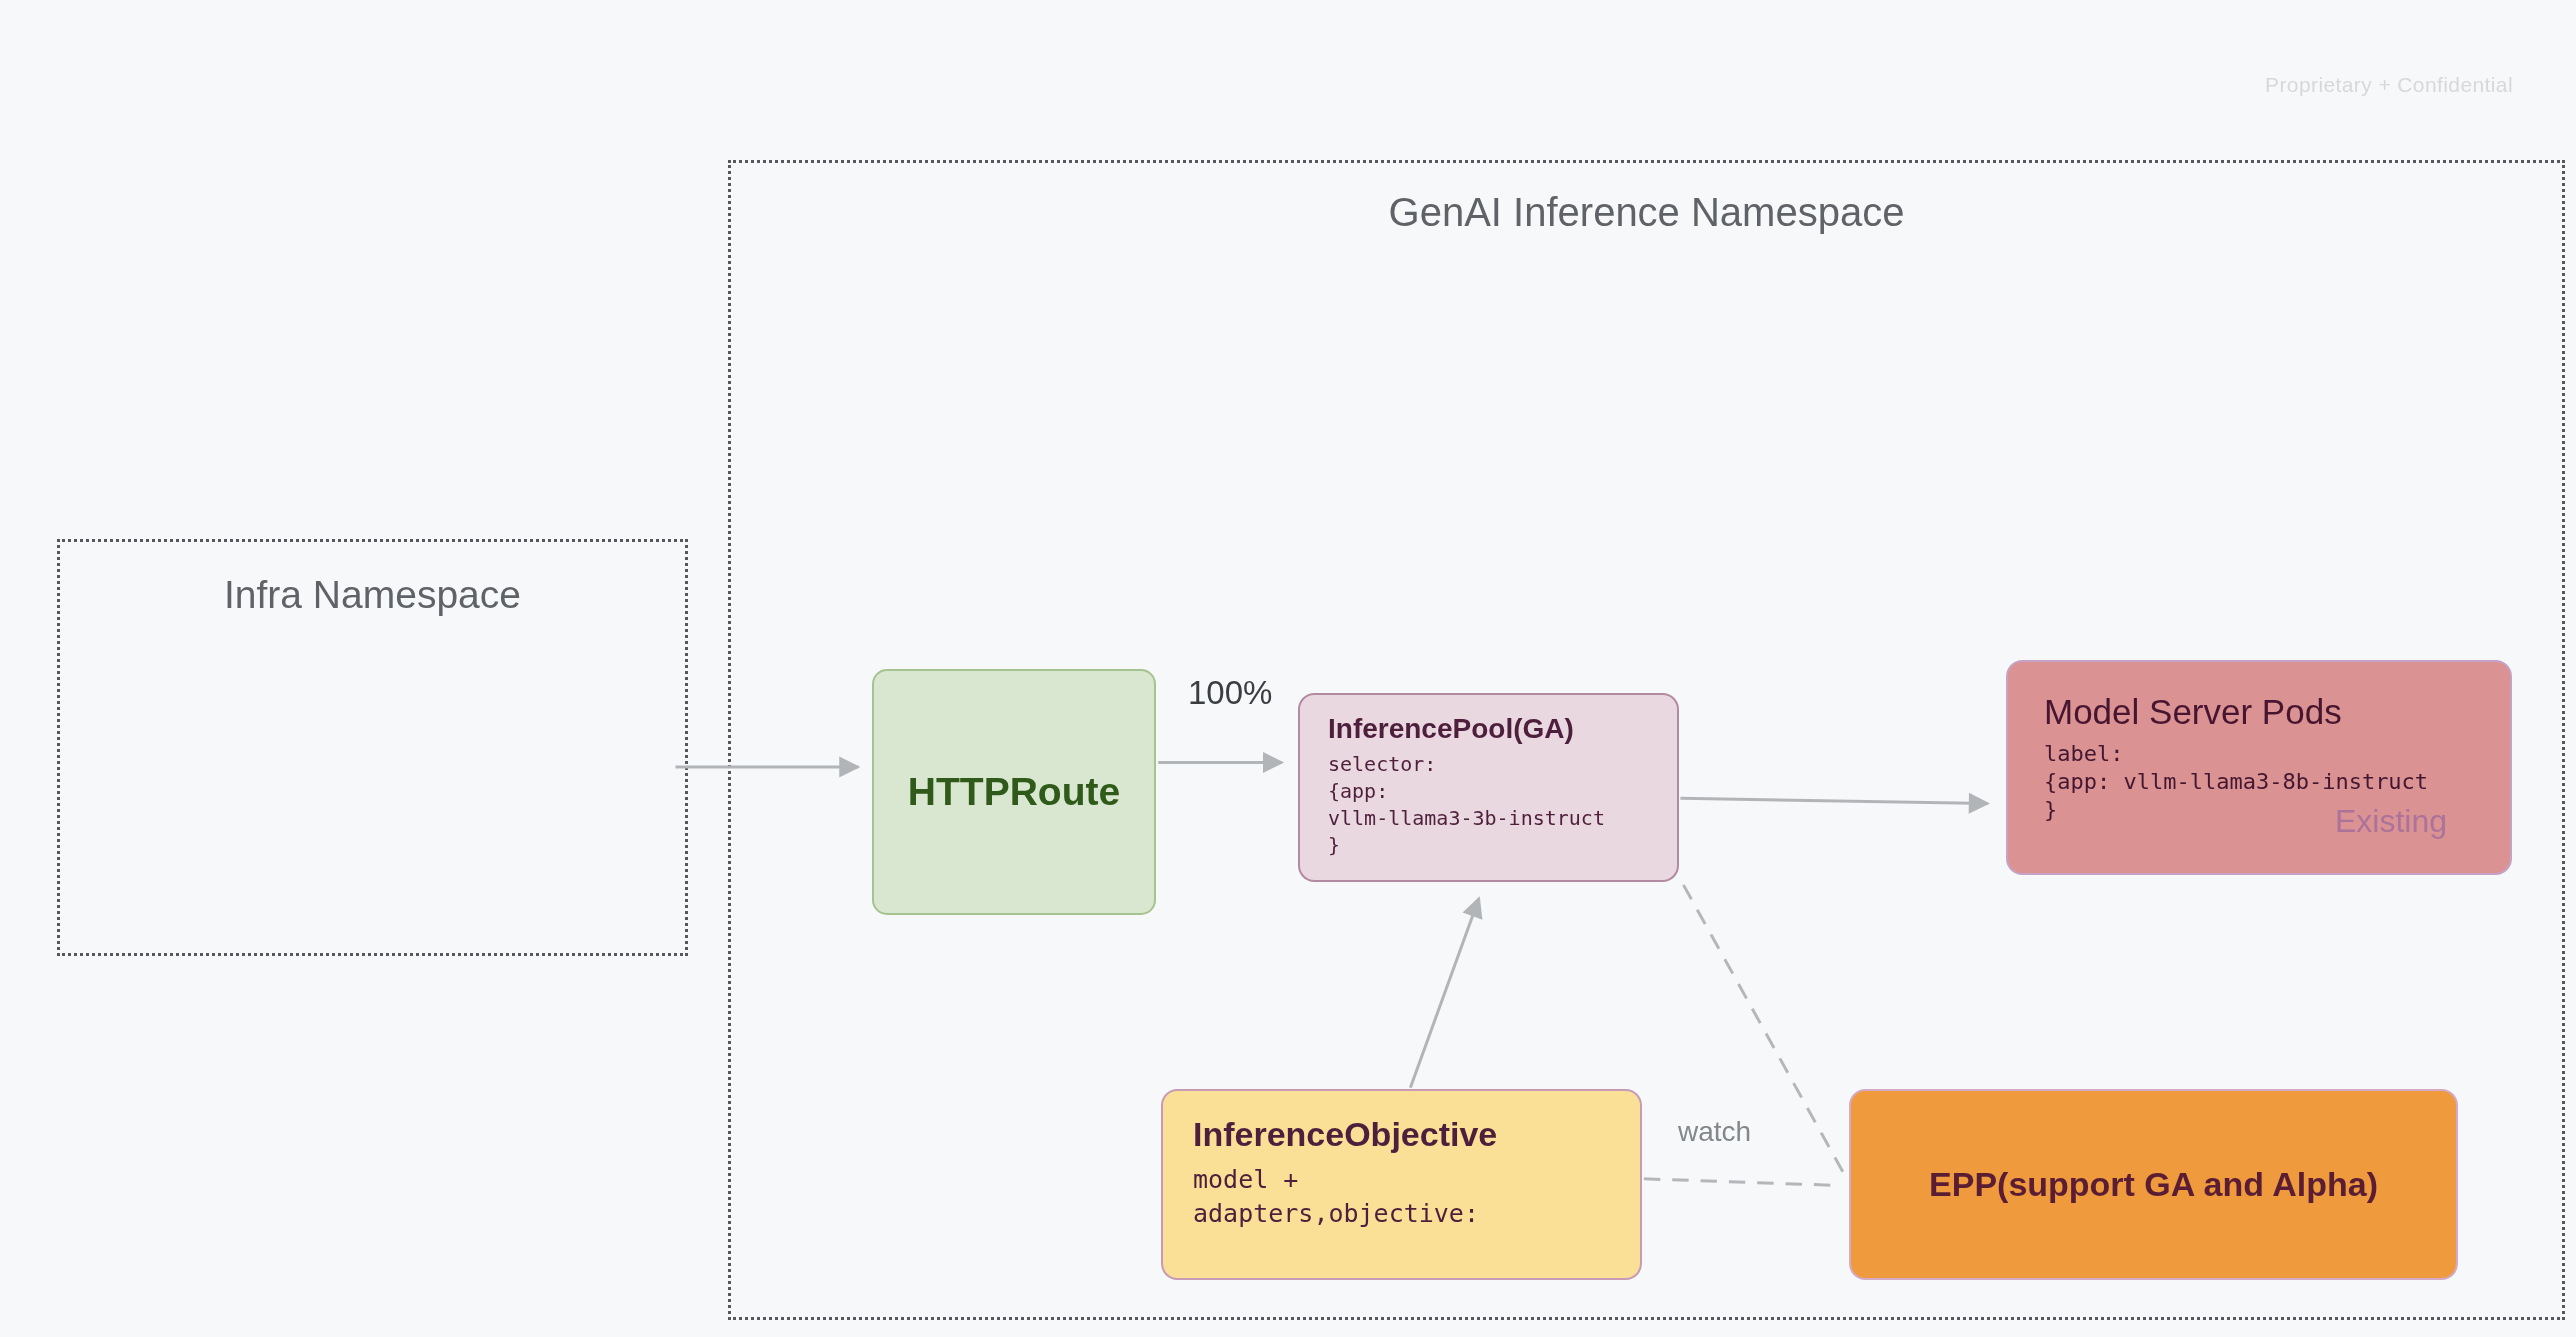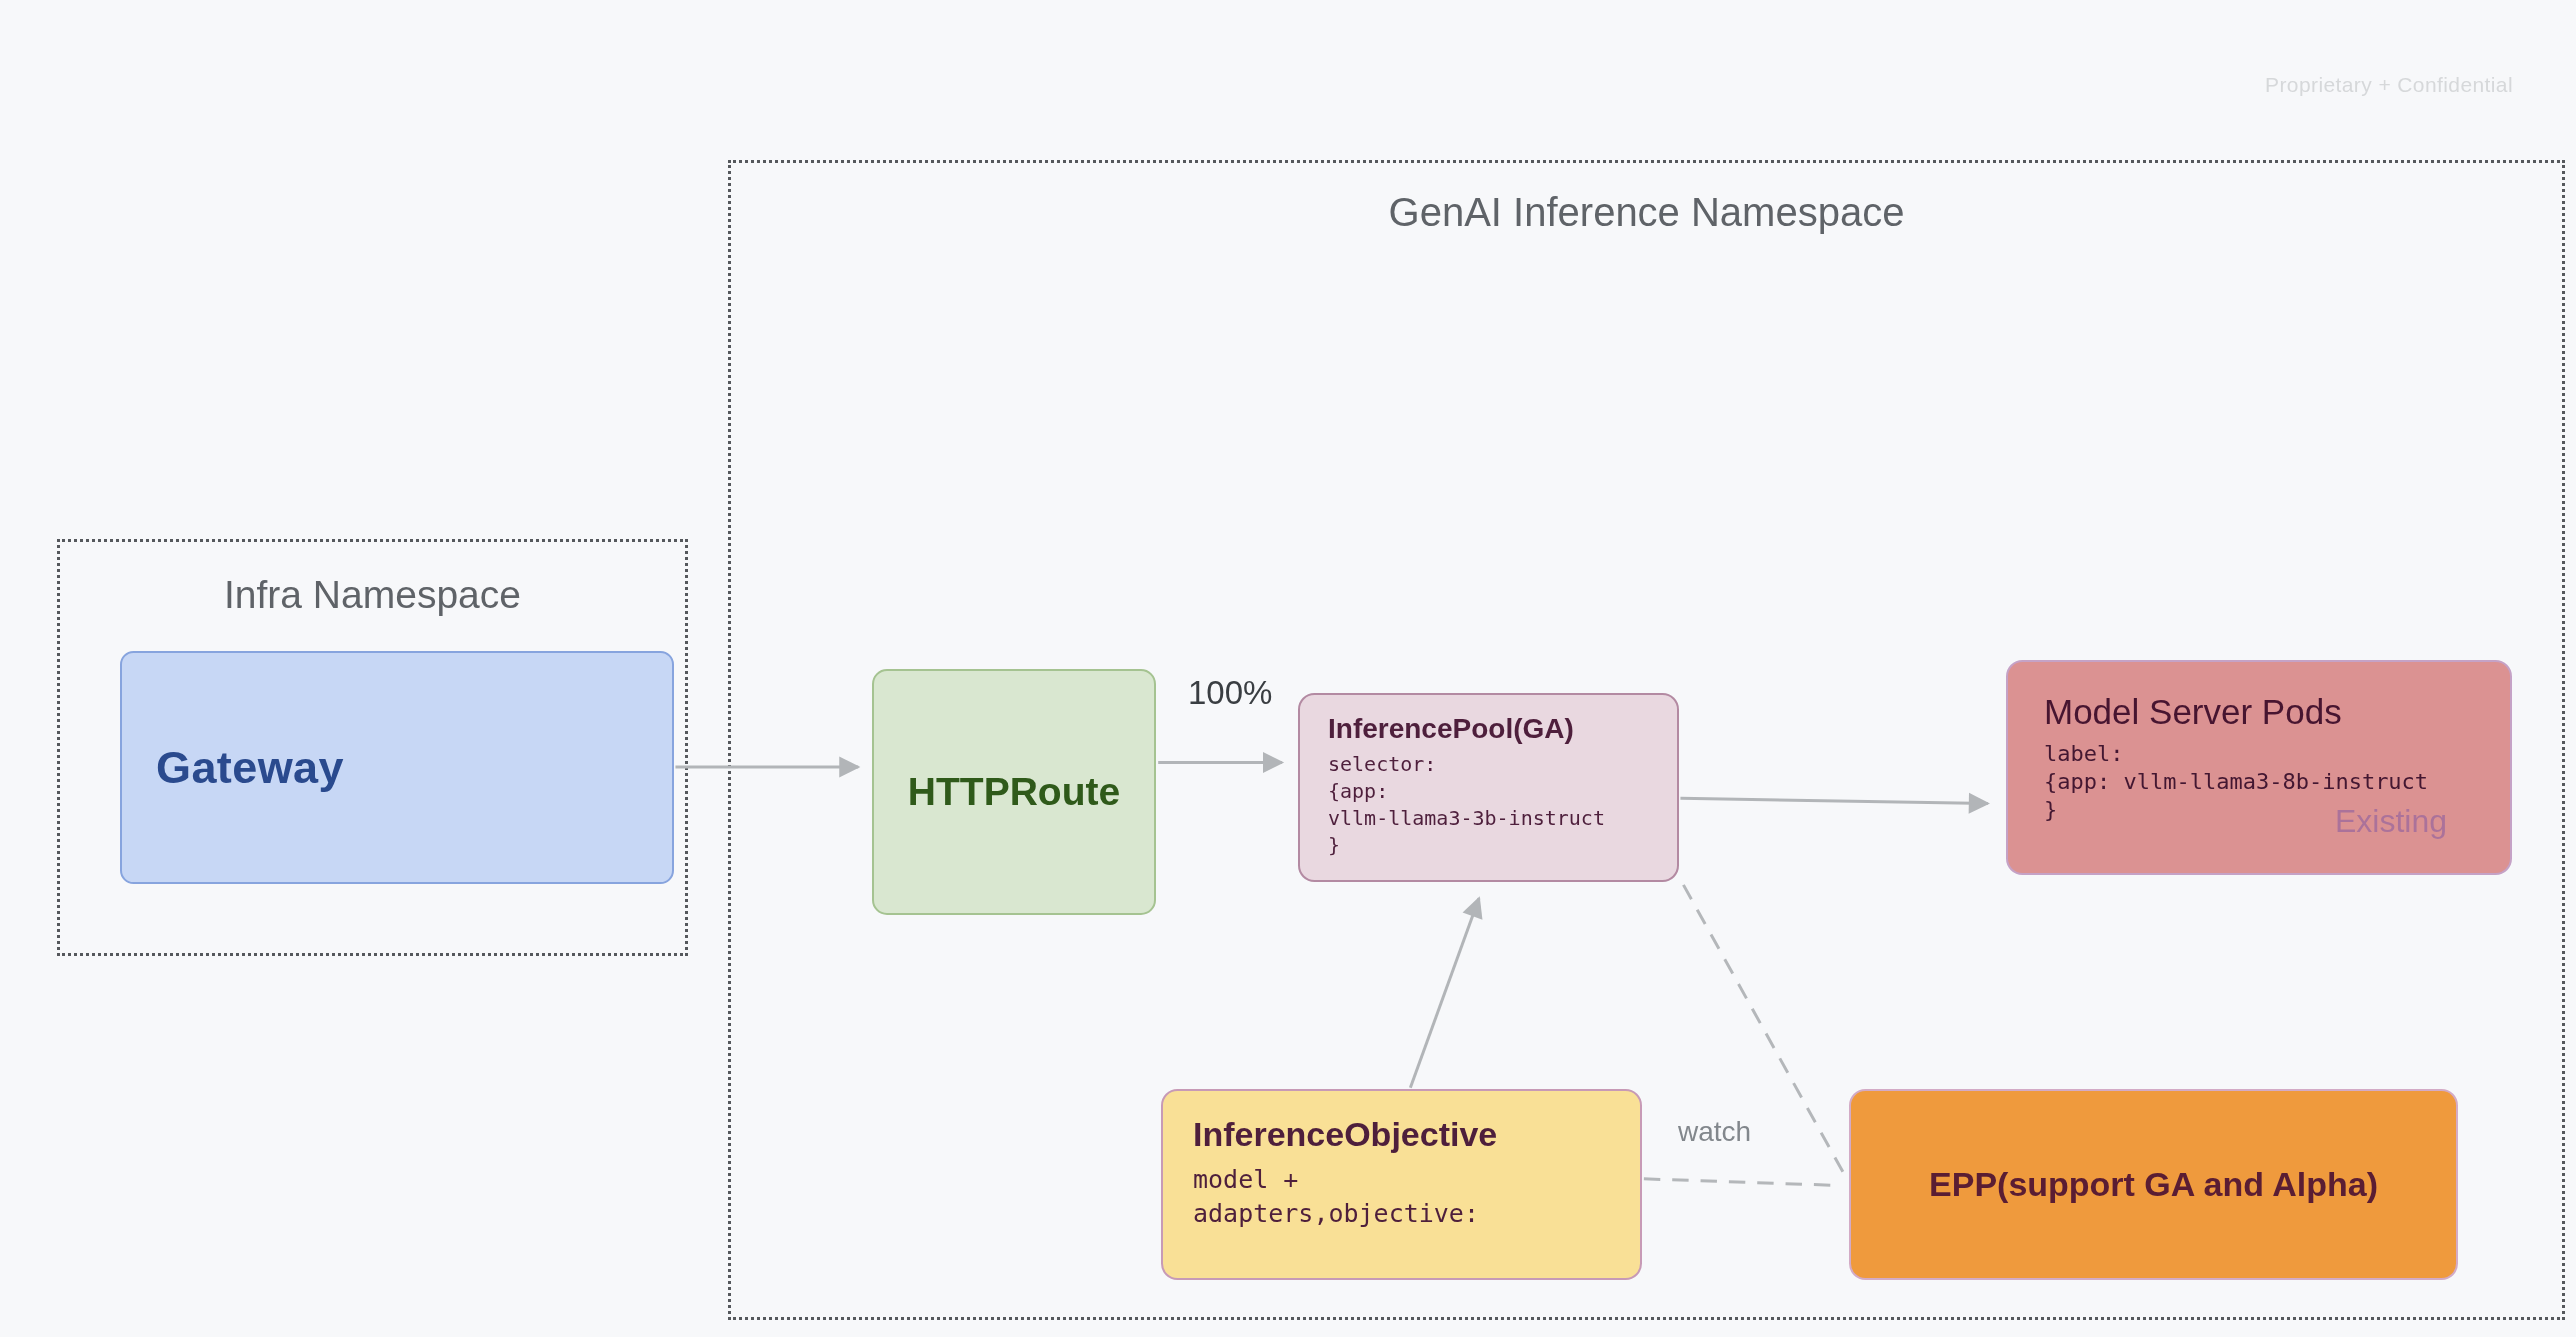--- a/index.html
+++ b/index.html
@@ -110,9 +110,6 @@
     <line class="edge-dashed" x1="2203" y1="1580" x2="2468" y2="1589"></line>
   </svg>
 
-  <div class="node gateway">
-    <div class="gateway-label">Gateway</div>
-  </div>
 
   <div class="node httproute">
     <div class="httproute-label">HTTPRoute</div>

